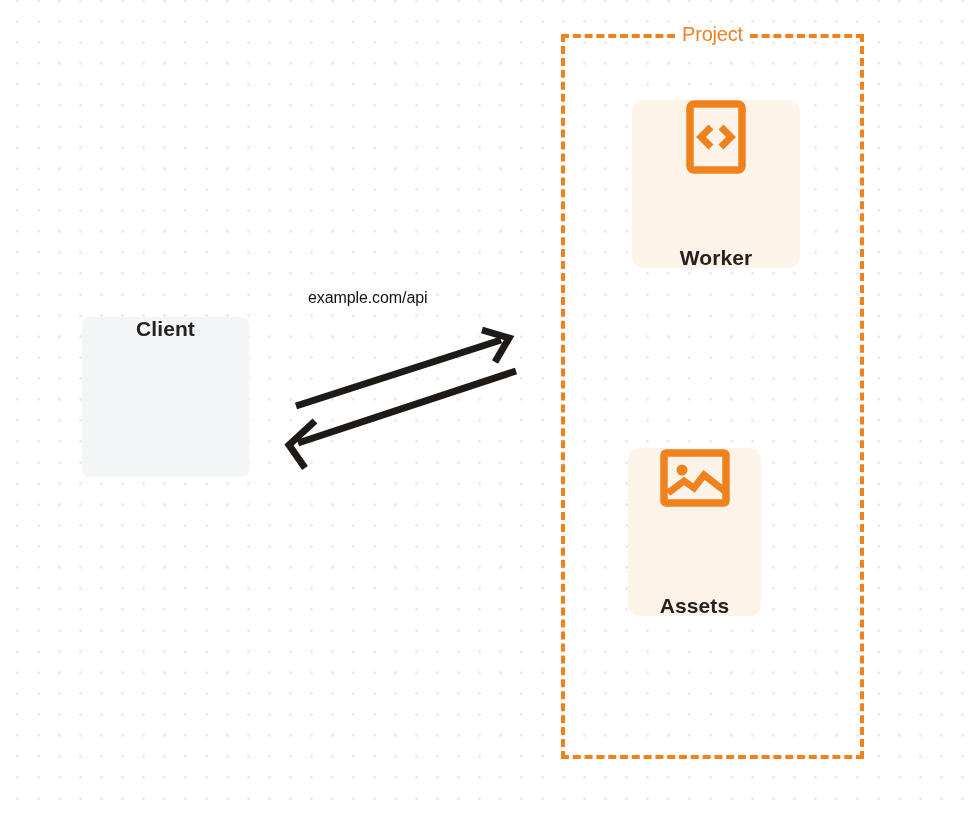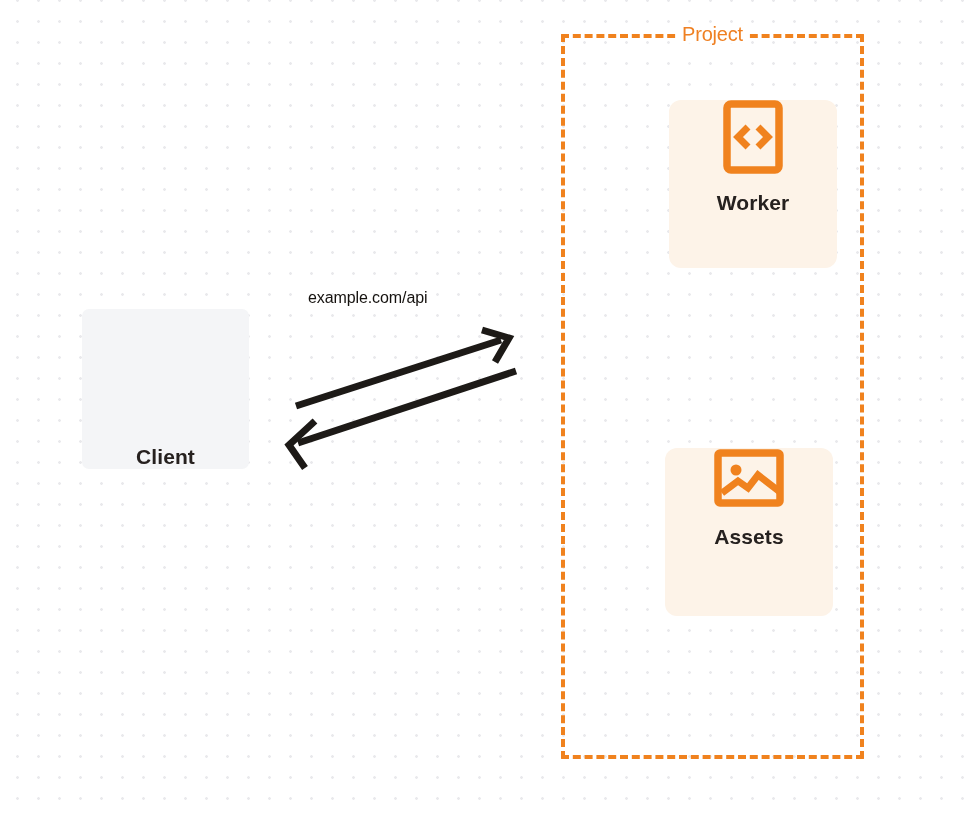--- a/index.html
+++ b/index.html
@@ -105,8 +105,7 @@
     display: flex;
     flex-direction: column;
     align-items: center;
-    justify-content: flex-start;
-    margin-left: 37px;
+    justify-content: space-between;
   }
   #worker-card {
     left: 71px;

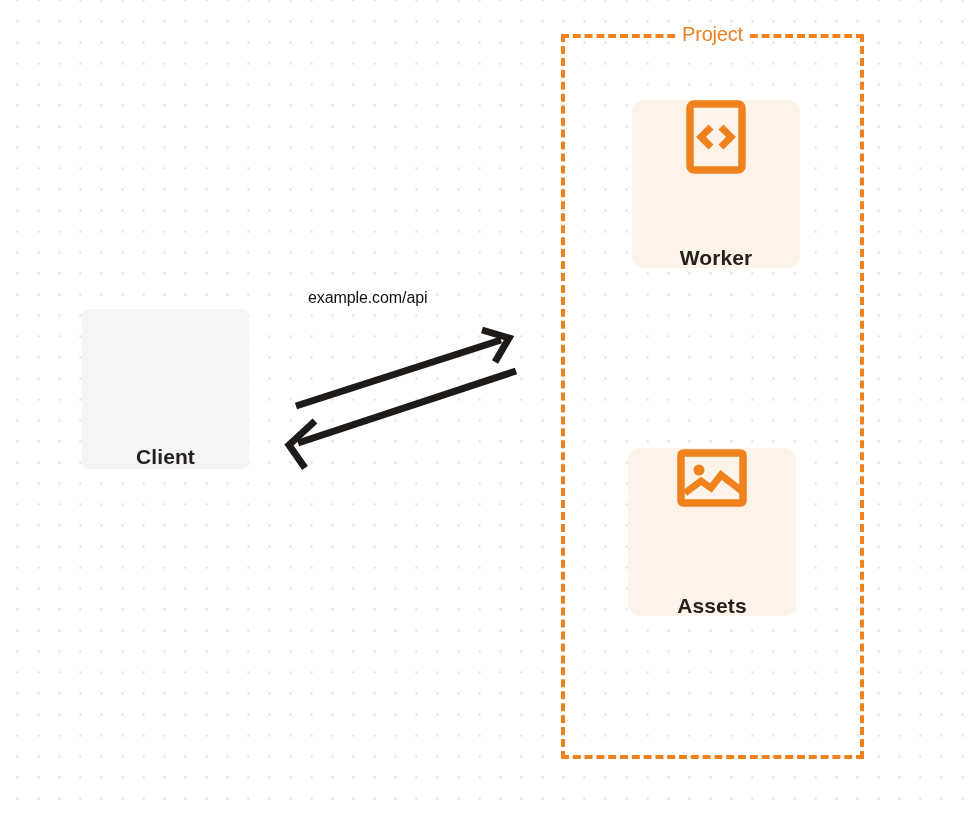--- a/index.html
+++ b/index.html
@@ -30,13 +30,13 @@
   #client-box {
     position: absolute;
     left: 82px;
-    top: 309px;
+    top: 317px;
     width: 167px;
     height: 160px;
     background: #f4f5f7;
     border-radius: 7px;
     display: flex;
-    align-items: flex-end;
+    align-items: flex-start;
     justify-content: center;
   }
   #client-box .box-label {

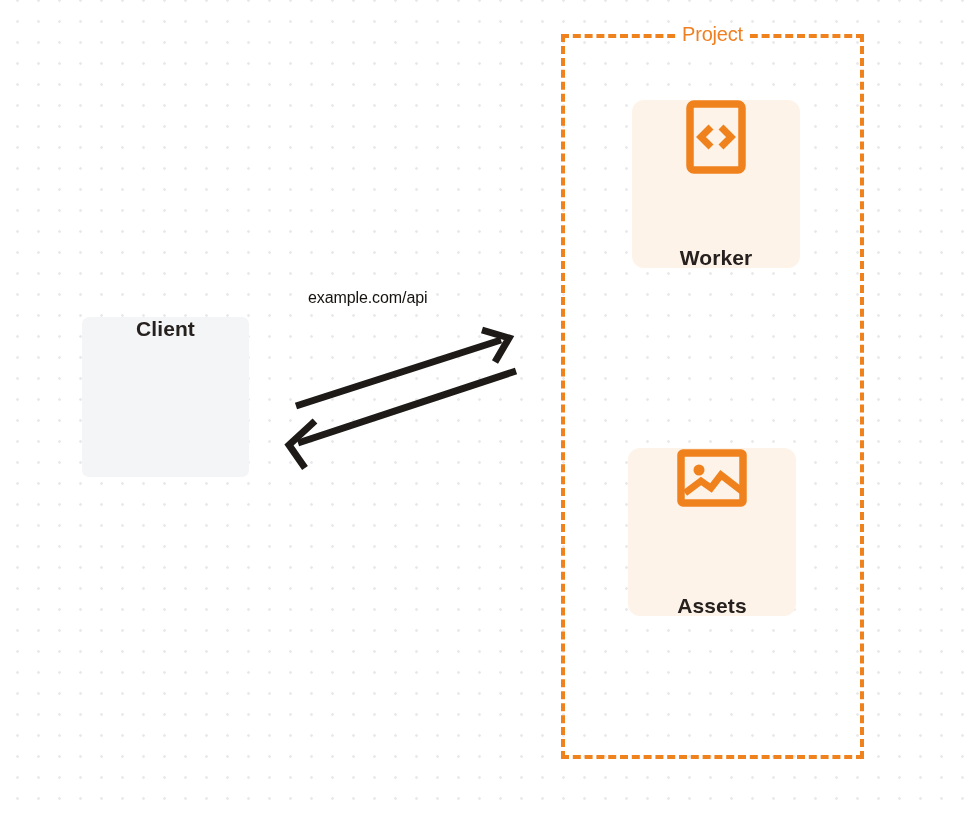--- a/index.html
+++ b/index.html
@@ -116,7 +116,7 @@
   #assets-card {
     left: 67px;
     top: 414px;
-    width: 168px;
+    width: 133px;
     height: 168px;
   }
   .service-card .card-icon {

